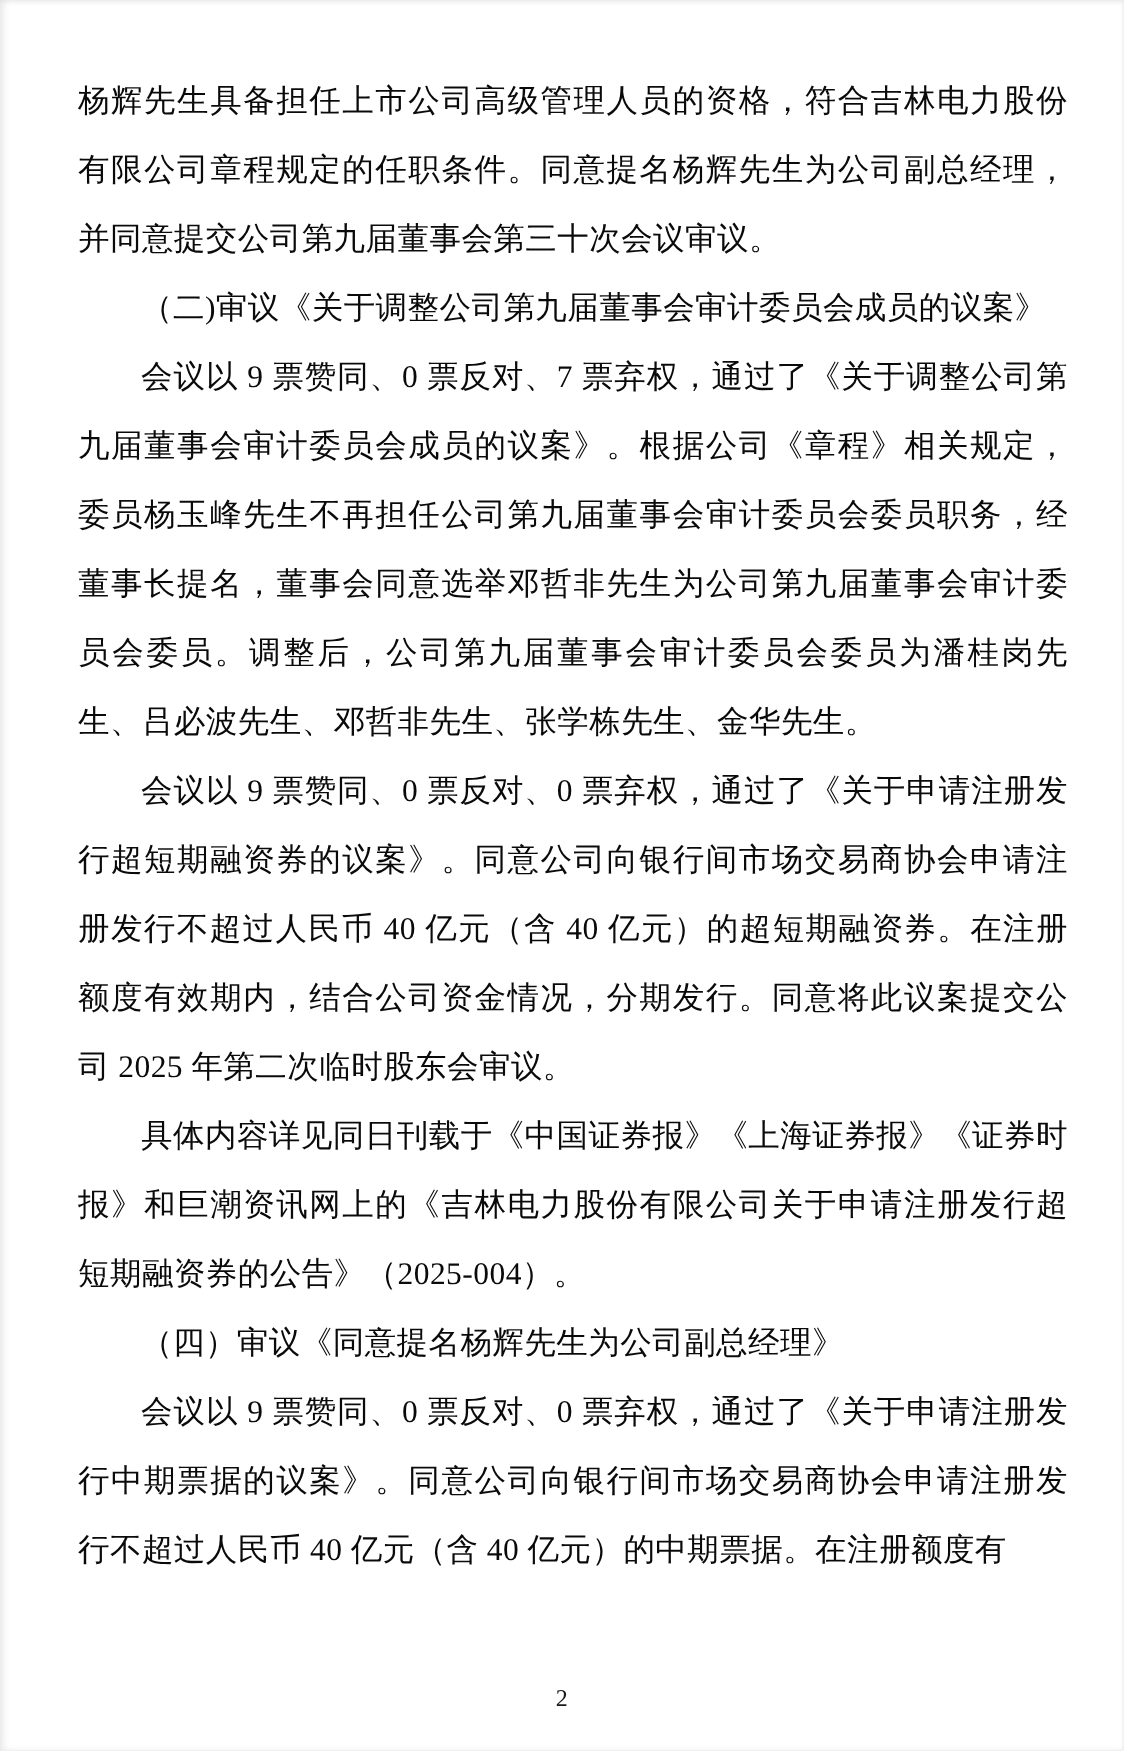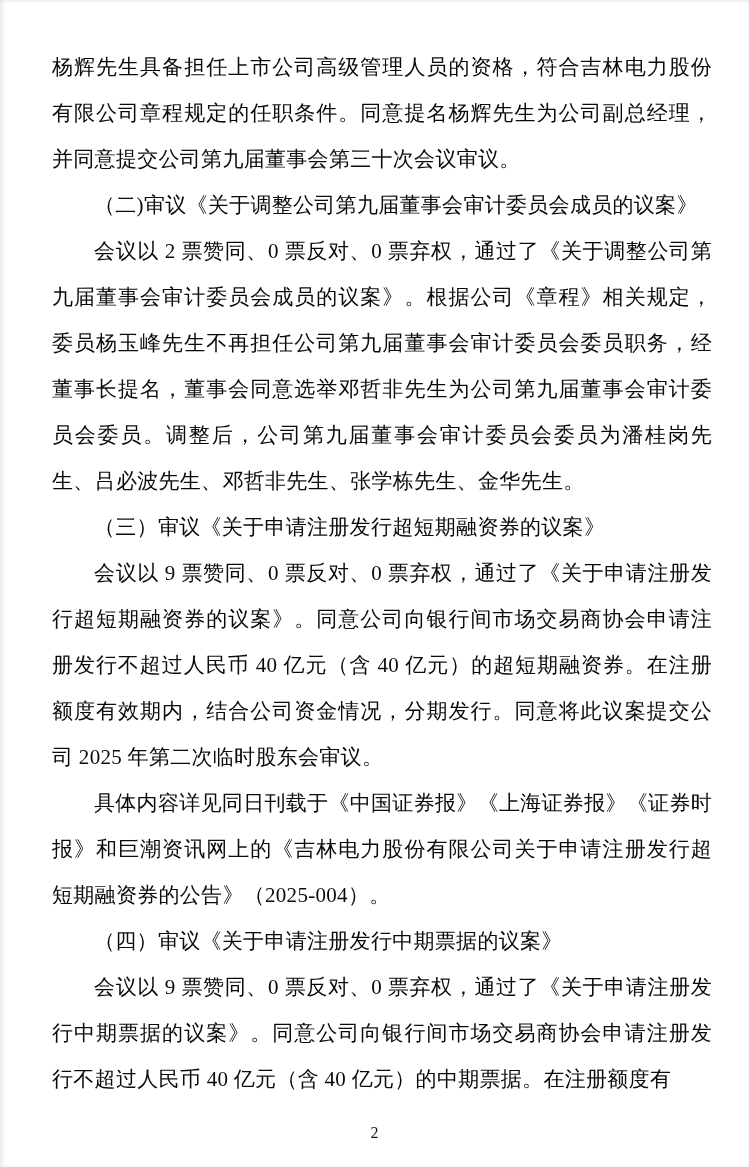--- a/index.html
+++ b/index.html
@@ -58,7 +58,7 @@
 
   <p class="para no-indent">杨辉先生具备担任上市公司高级管理人员的资格，符合吉林电力股份有限公司章程规定的任职条件。同意提名杨辉先生为公司副总经理，并同意提交公司第九届董事会第三十次会议审议。</p>
       <p class="para heading">（二)审议《关于调整公司第九届董事会审计委员会成员的议案》</p>
-      <p class="para">会议以 2 票赞同、0 票反对、0 票弃权，通过了《关于调整公司第九届董事会审计委员会成员的议案》。根据公司《章程》相关规定，委员杨玉峰先生不再担任公司第九届董事会审计委员会委员职务，经董事长提名，董事会同意选举邓哲非先生为公司第九届董事会审计委员会委员。调整后，公司第九届董事会审计委员会委员为潘桂岗先生、吕必波先生、邓哲非先生、张学栋先生、金华先生。</p>
+      <p class="para">会议以 9 票赞同、0 票反对、7 票弃权，通过了《关于调整公司第九届董事会审计委员会成员的议案》。根据公司《章程》相关规定，委员杨玉峰先生不再担任公司第九届董事会审计委员会委员职务，经董事长提名，董事会同意选举邓哲非先生为公司第九届董事会审计委员会委员。调整后，公司第九届董事会审计委员会委员为潘桂岗先生、吕必波先生、邓哲非先生、张学栋先生、金华先生。</p>
       <p class="para heading">（三）审议《关于申请注册发行超短期融资券的议案》</p>
       <p class="para">会议以 9 票赞同、0 票反对、0 票弃权，通过了《关于申请注册发行超短期融资券的议案》。同意公司向银行间市场交易商协会申请注册发行不超过人民币 40 亿元（含 40 亿元）的超短期融资券。在注册额度有效期内，结合公司资金情况，分期发行。同意将此议案提交公司 2025 年第二次临时股东会审议。</p>
       <p class="para">具体内容详见同日刊载于《中国证券报》《上海证券报》《证券时报》和巨潮资讯网上的《吉林电力股份有限公司关于申请注册发行超短期融资券的公告》（2025-004）。</p>

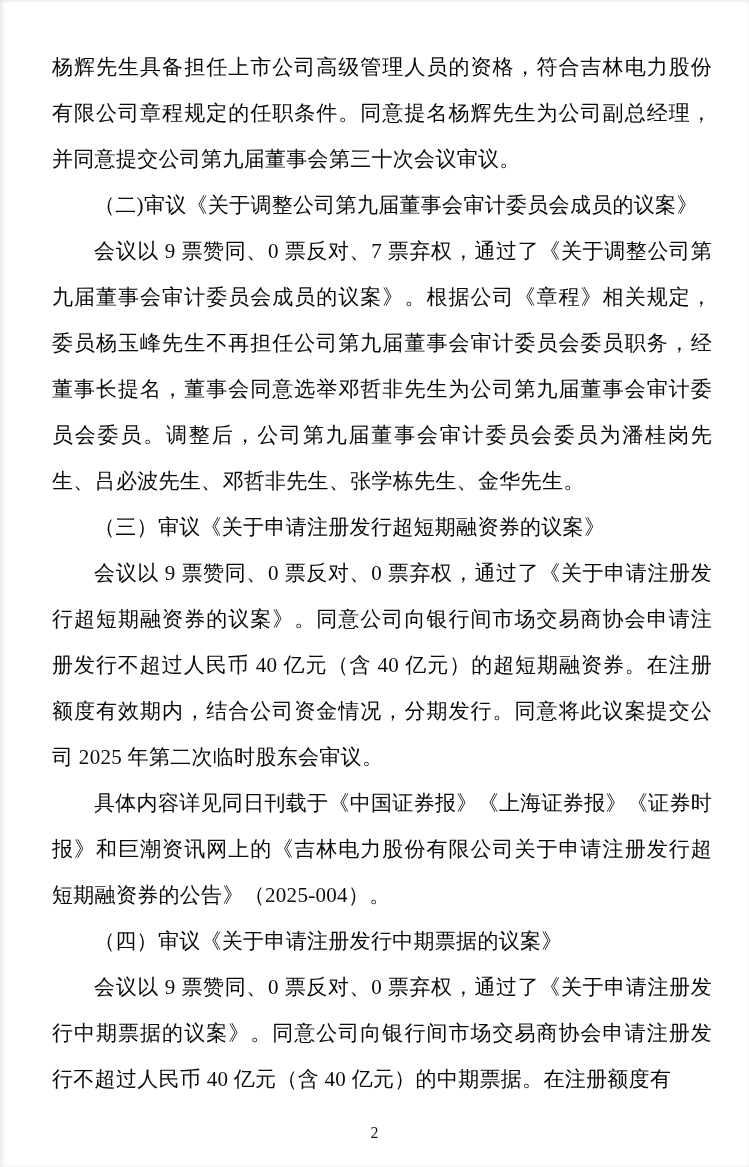--- a/index.html
+++ b/index.html
@@ -59,7 +59,6 @@
   <p class="para no-indent">杨辉先生具备担任上市公司高级管理人员的资格，符合吉林电力股份有限公司章程规定的任职条件。同意提名杨辉先生为公司副总经理，并同意提交公司第九届董事会第三十次会议审议。</p>
       <p class="para heading">（二)审议《关于调整公司第九届董事会审计委员会成员的议案》</p>
       <p class="para">会议以 9 票赞同、0 票反对、7 票弃权，通过了《关于调整公司第九届董事会审计委员会成员的议案》。根据公司《章程》相关规定，委员杨玉峰先生不再担任公司第九届董事会审计委员会委员职务，经董事长提名，董事会同意选举邓哲非先生为公司第九届董事会审计委员会委员。调整后，公司第九届董事会审计委员会委员为潘桂岗先生、吕必波先生、邓哲非先生、张学栋先生、金华先生。</p>
-      <p class="para heading">（三）审议《关于申请注册发行超短期融资券的议案》</p>
       <p class="para">会议以 9 票赞同、0 票反对、0 票弃权，通过了《关于申请注册发行超短期融资券的议案》。同意公司向银行间市场交易商协会申请注册发行不超过人民币 40 亿元（含 40 亿元）的超短期融资券。在注册额度有效期内，结合公司资金情况，分期发行。同意将此议案提交公司 2025 年第二次临时股东会审议。</p>
       <p class="para">具体内容详见同日刊载于《中国证券报》《上海证券报》《证券时报》和巨潮资讯网上的《吉林电力股份有限公司关于申请注册发行超短期融资券的公告》（2025-004）。</p>
       <p class="para heading">（四）审议《关于申请注册发行中期票据的议案》</p>

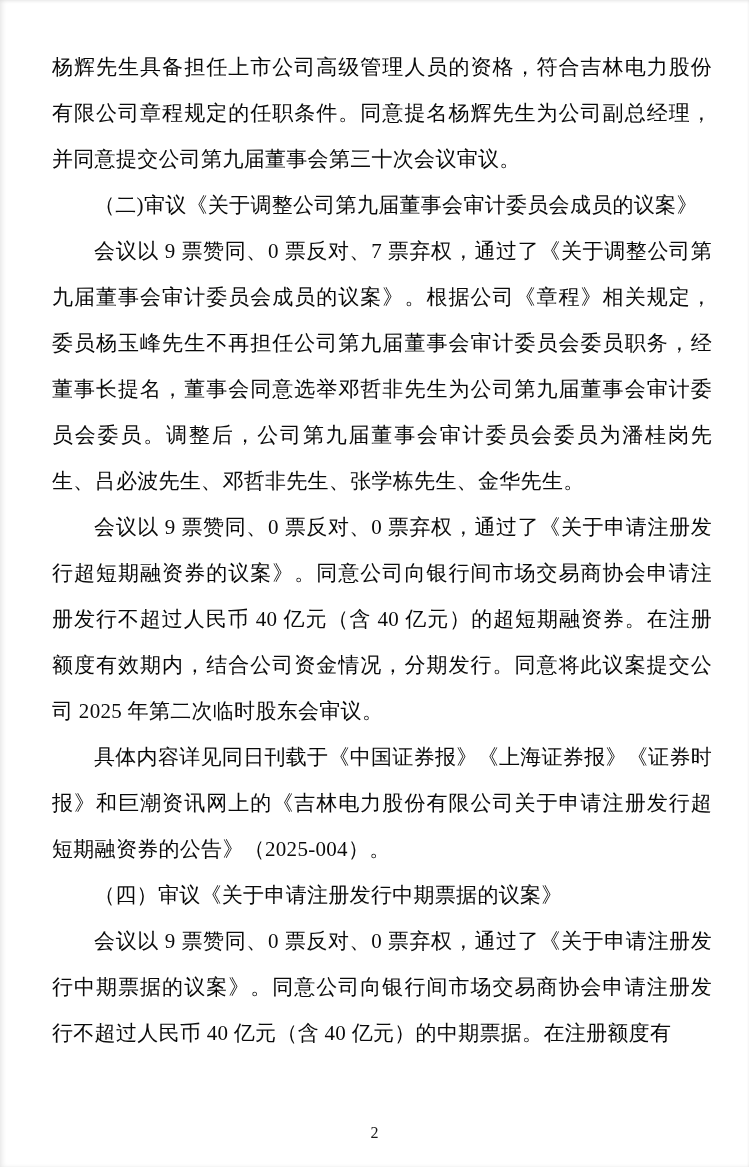--- a/index.html
+++ b/index.html
@@ -61,7 +61,7 @@
       <p class="para">会议以 9 票赞同、0 票反对、7 票弃权，通过了《关于调整公司第九届董事会审计委员会成员的议案》。根据公司《章程》相关规定，委员杨玉峰先生不再担任公司第九届董事会审计委员会委员职务，经董事长提名，董事会同意选举邓哲非先生为公司第九届董事会审计委员会委员。调整后，公司第九届董事会审计委员会委员为潘桂岗先生、吕必波先生、邓哲非先生、张学栋先生、金华先生。</p>
       <p class="para">会议以 9 票赞同、0 票反对、0 票弃权，通过了《关于申请注册发行超短期融资券的议案》。同意公司向银行间市场交易商协会申请注册发行不超过人民币 40 亿元（含 40 亿元）的超短期融资券。在注册额度有效期内，结合公司资金情况，分期发行。同意将此议案提交公司 2025 年第二次临时股东会审议。</p>
       <p class="para">具体内容详见同日刊载于《中国证券报》《上海证券报》《证券时报》和巨潮资讯网上的《吉林电力股份有限公司关于申请注册发行超短期融资券的公告》（2025-004）。</p>
-      <p class="para heading">（四）审议《关于申请注册发行中期票据的议案》</p>
+      <p class="para heading">（四）审议《同意提名杨辉先生为公司副总经理》</p>
       <p class="para">会议以 9 票赞同、0 票反对、0 票弃权，通过了《关于申请注册发行中期票据的议案》。同意公司向银行间市场交易商协会申请注册发行不超过人民币 40 亿元（含 40 亿元）的中期票据。在注册额度有</p>
     </div>
   <div class="page-number">2</div>

